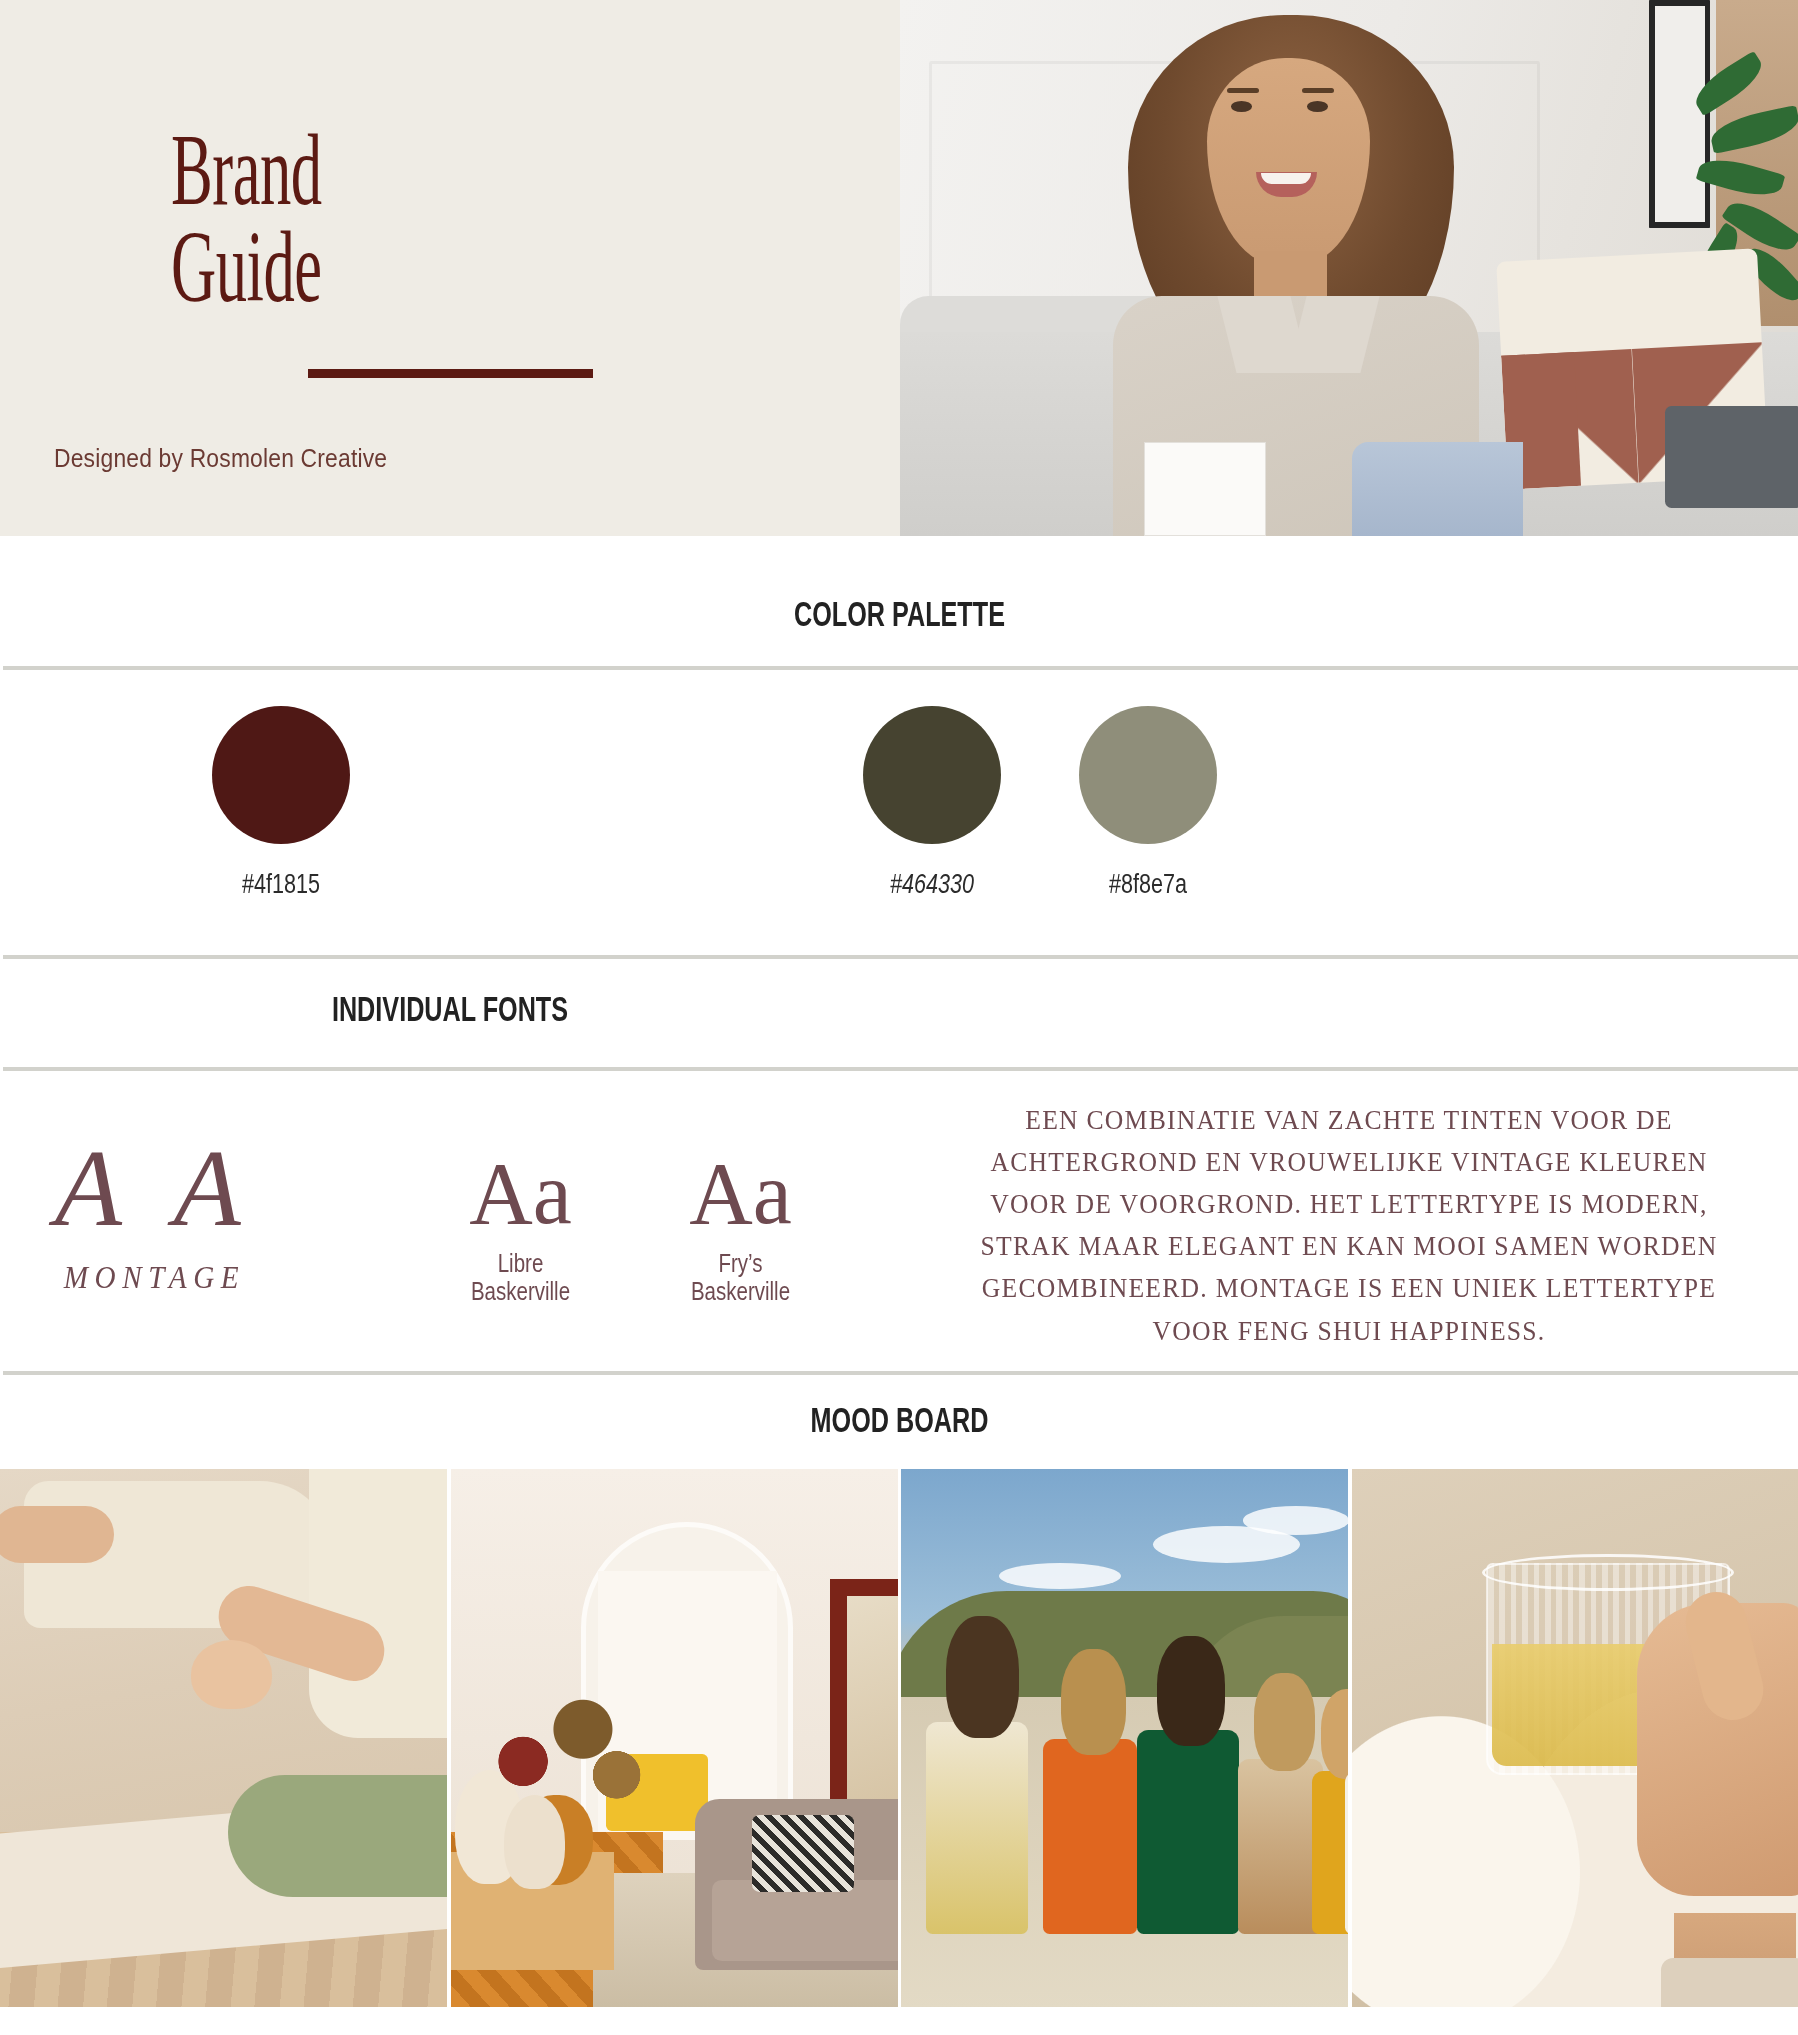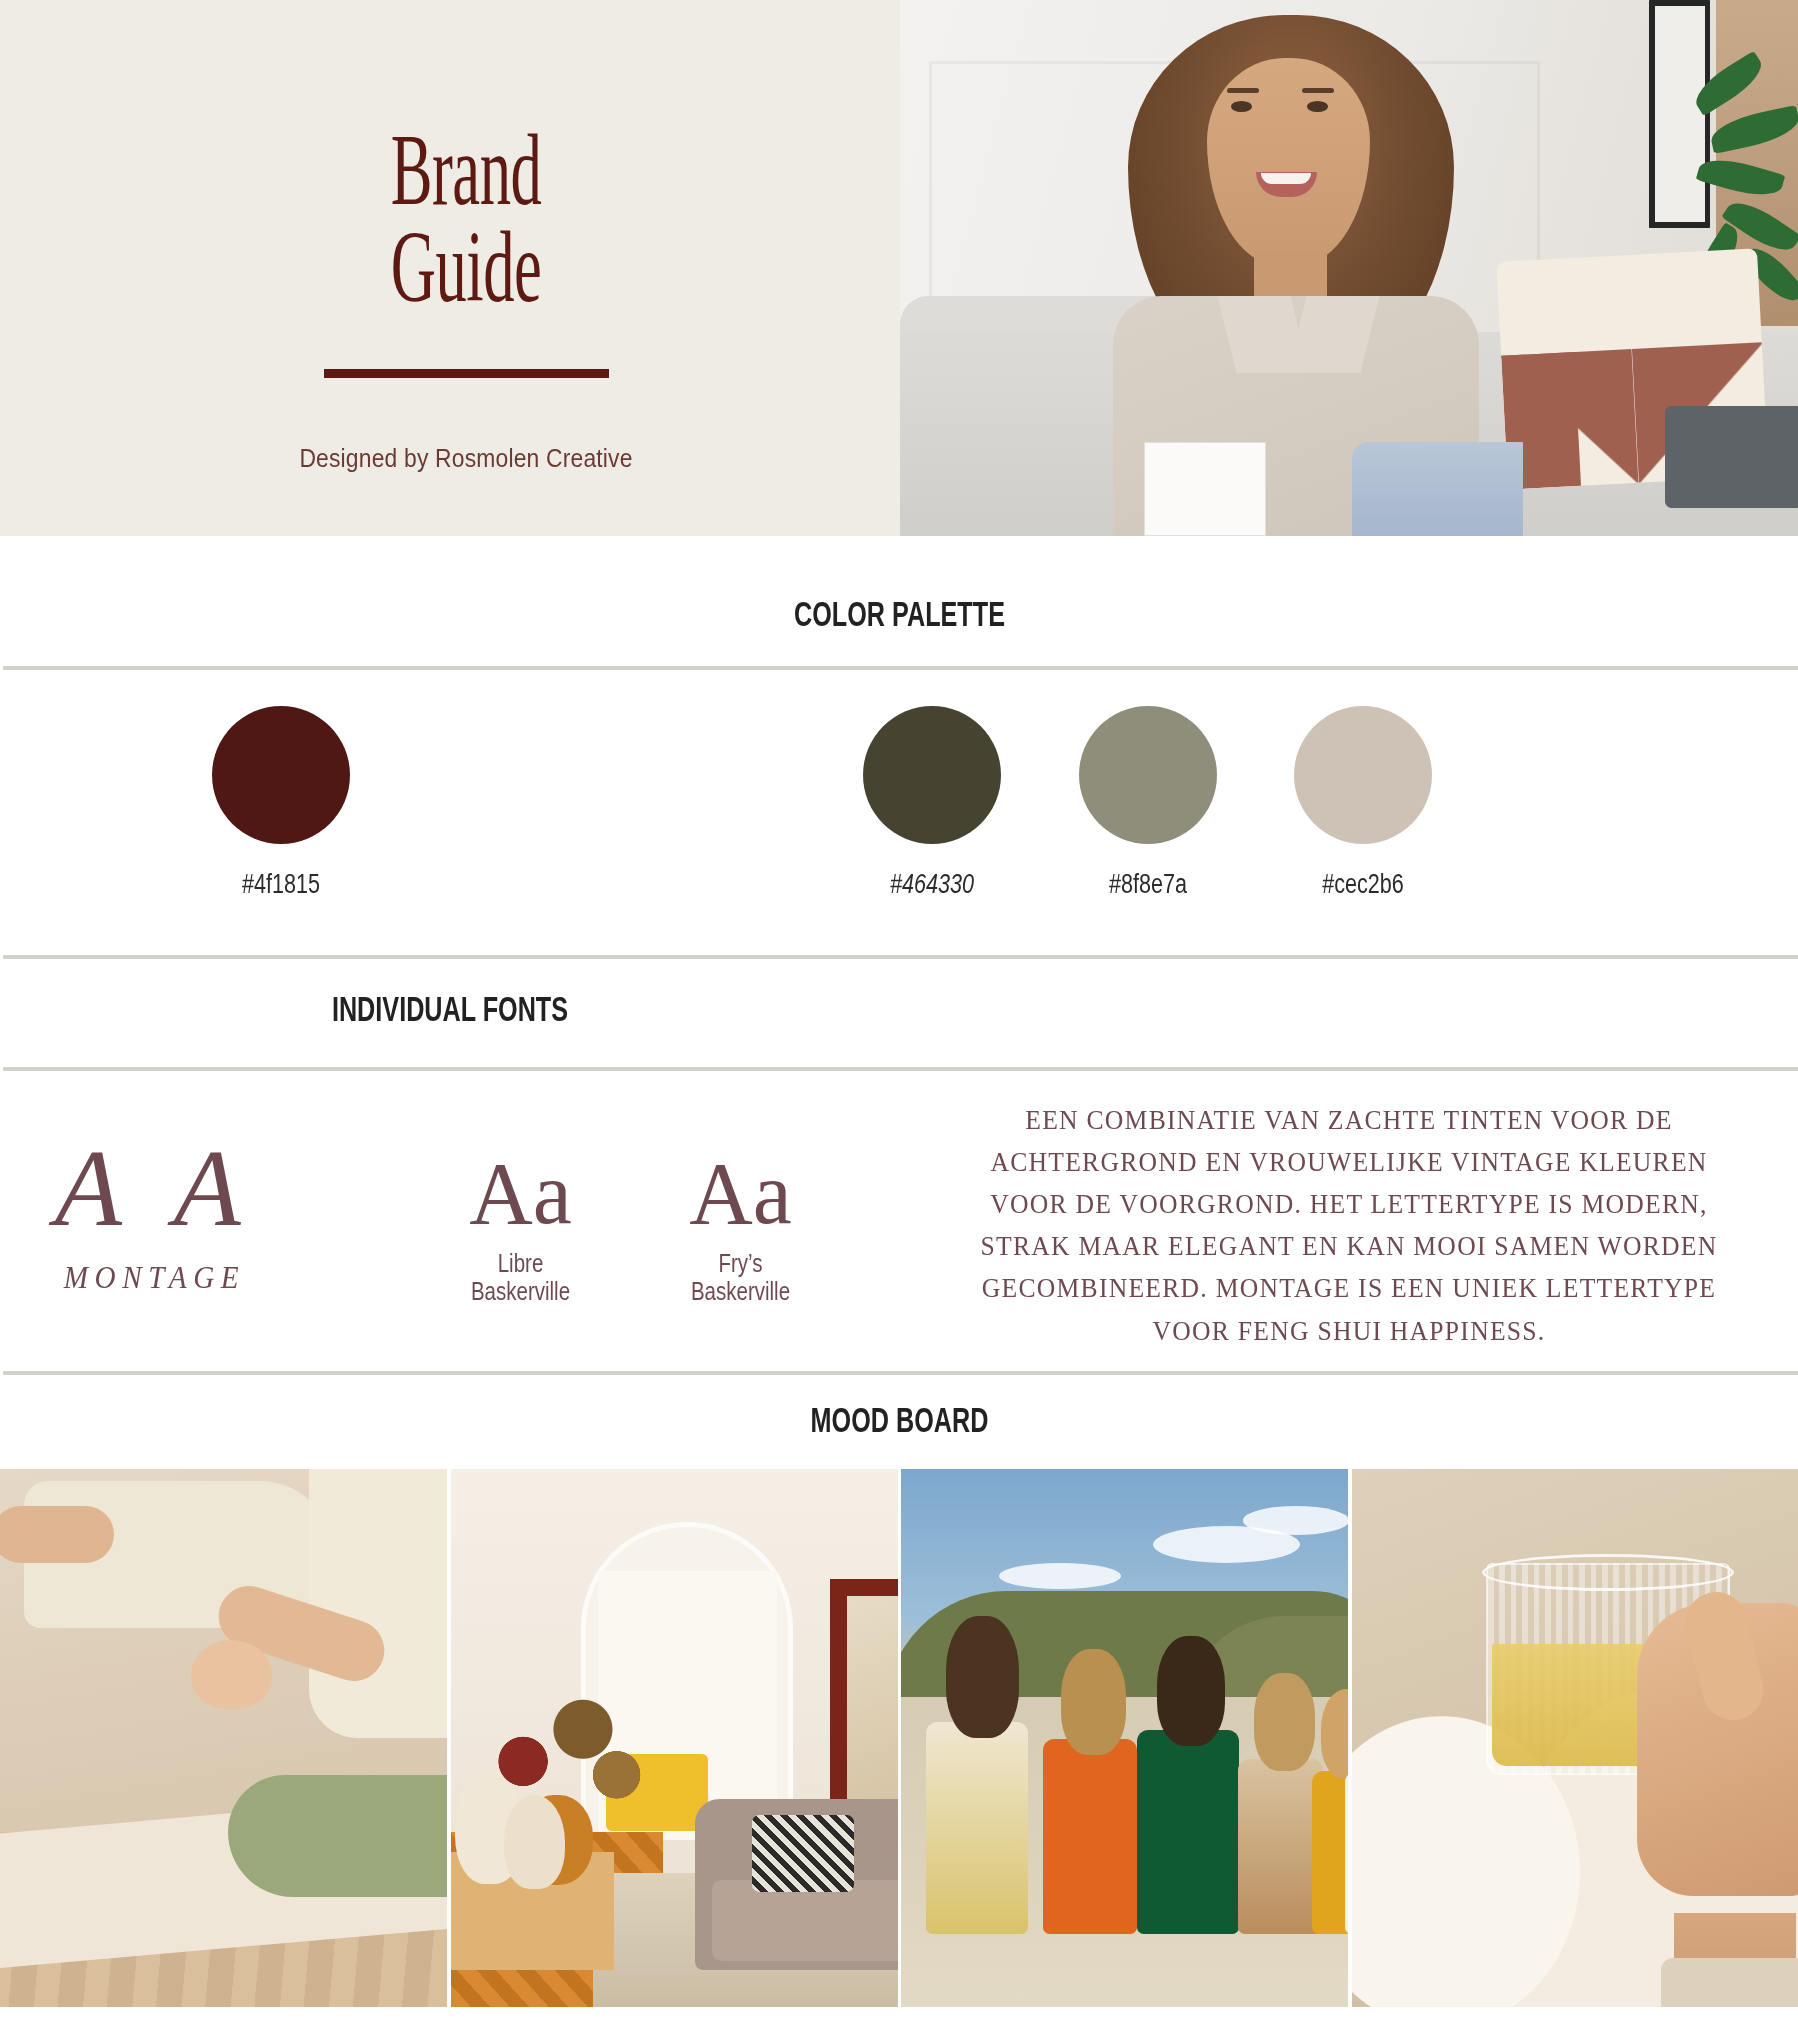--- a/index.html
+++ b/index.html
@@ -36,10 +36,9 @@
   }
   .header-title-wrap {
     position: absolute;
-    left: 16px;
+    left: 0;
     top: 122px;
     width: 900px;
-    text-align: center;
   }
   .brand-title {
     font-family: "Liberation Serif", serif;

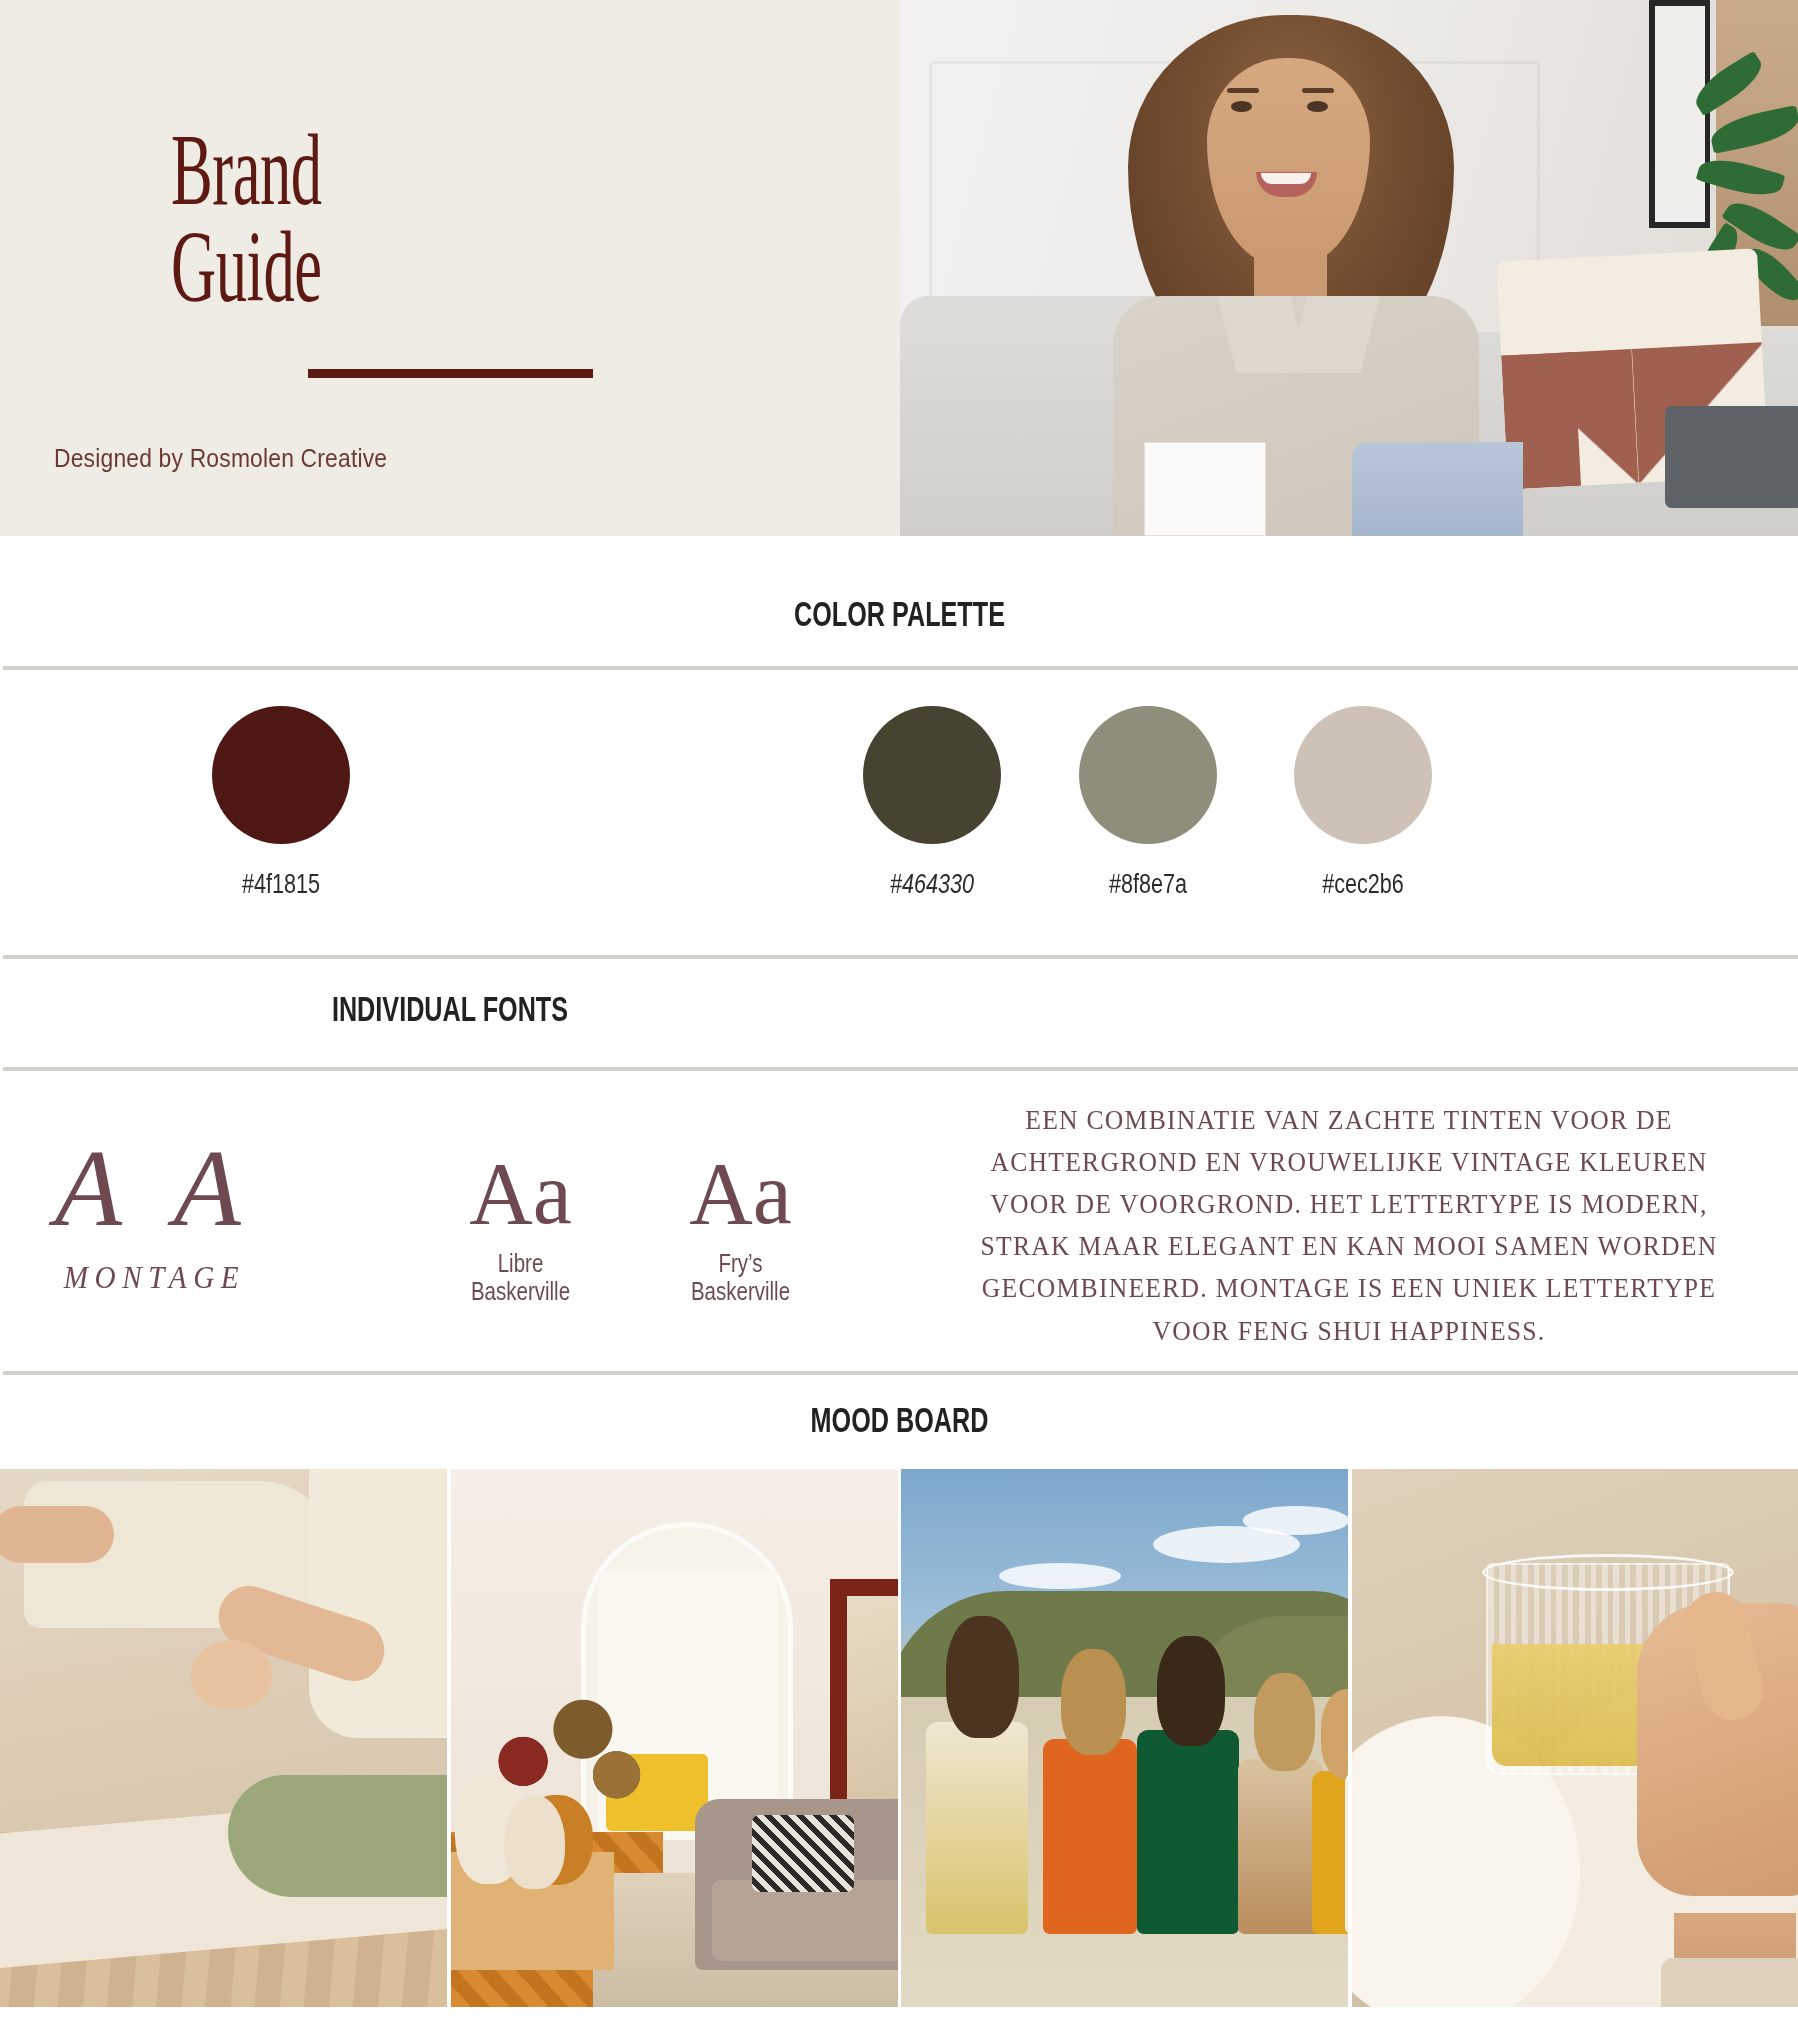--- a/index.html
+++ b/index.html
@@ -512,10 +512,6 @@
       <div class="swatch-circle" style="background:#8f8e7a;"></div>
       <div class="swatch-label">#8f8e7a</div>
     </div>
-    <div class="swatch" style="left:1294px;">
-      <div class="swatch-circle" style="background:#cec2b6;"></div>
-      <div class="swatch-label">#cec2b6</div>
-    </div>
   </div>
 
   <div class="divider" style="top:955px;"></div>

